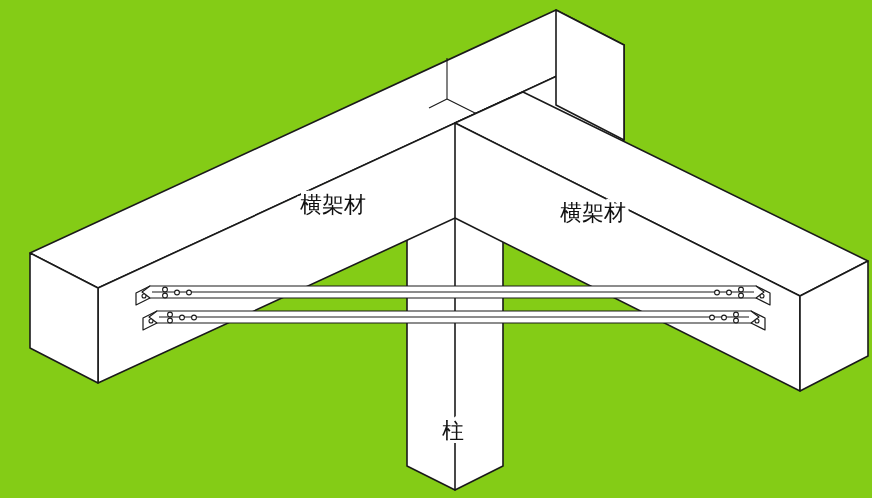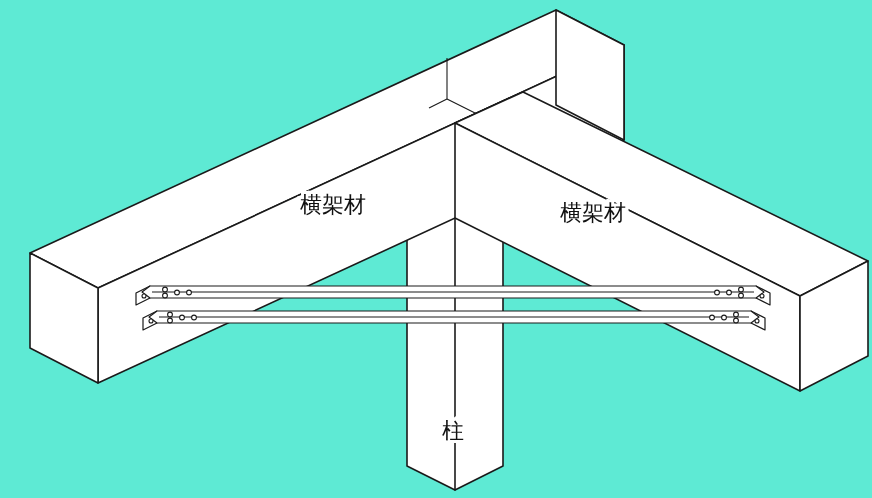--- a/index.html
+++ b/index.html
@@ -3,7 +3,7 @@
 <meta charset="utf-8">
 <style>
   html,body{margin:0;padding:0;background:#ffffff;}
-  .stage{position:relative;width:872px;height:498px;background:#5eead4;overflow:hidden;
+  .stage{position:relative;width:872px;height:498px;background:#84cc16;overflow:hidden;
          font-family:"DejaVu Sans",sans-serif;}
   svg{display:block;}
   .face{fill:#ffffff;stroke:#1a1a1a;stroke-width:1.6;stroke-linejoin:round;}

